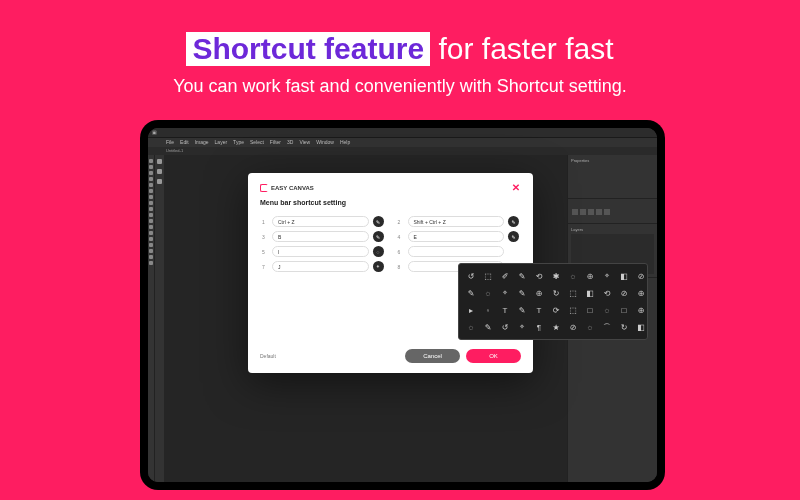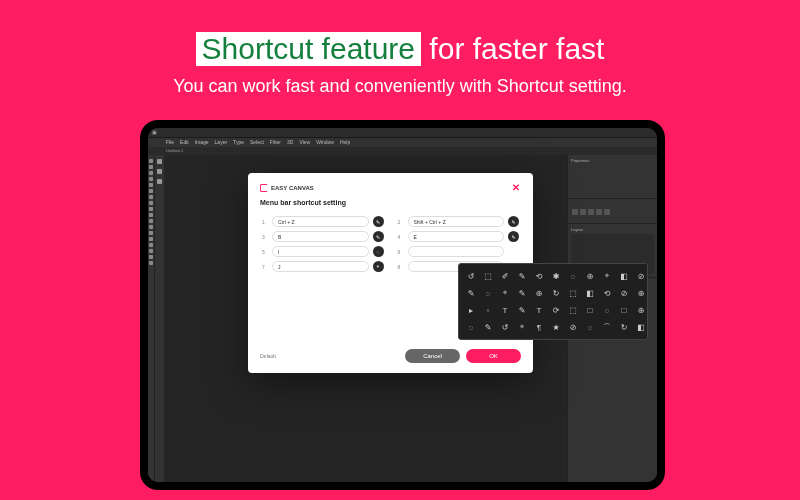--- a/index.html
+++ b/index.html
@@ -19,9 +19,10 @@
 }
 .hero-title .hl {
   background: #fff;
-  color: #15803d;
+  color: #6d28d9;
   padding: 0 6px;
   display: inline-block;
+  font-weight: bold;
 }
 .hero-sub {
   text-align: center;

